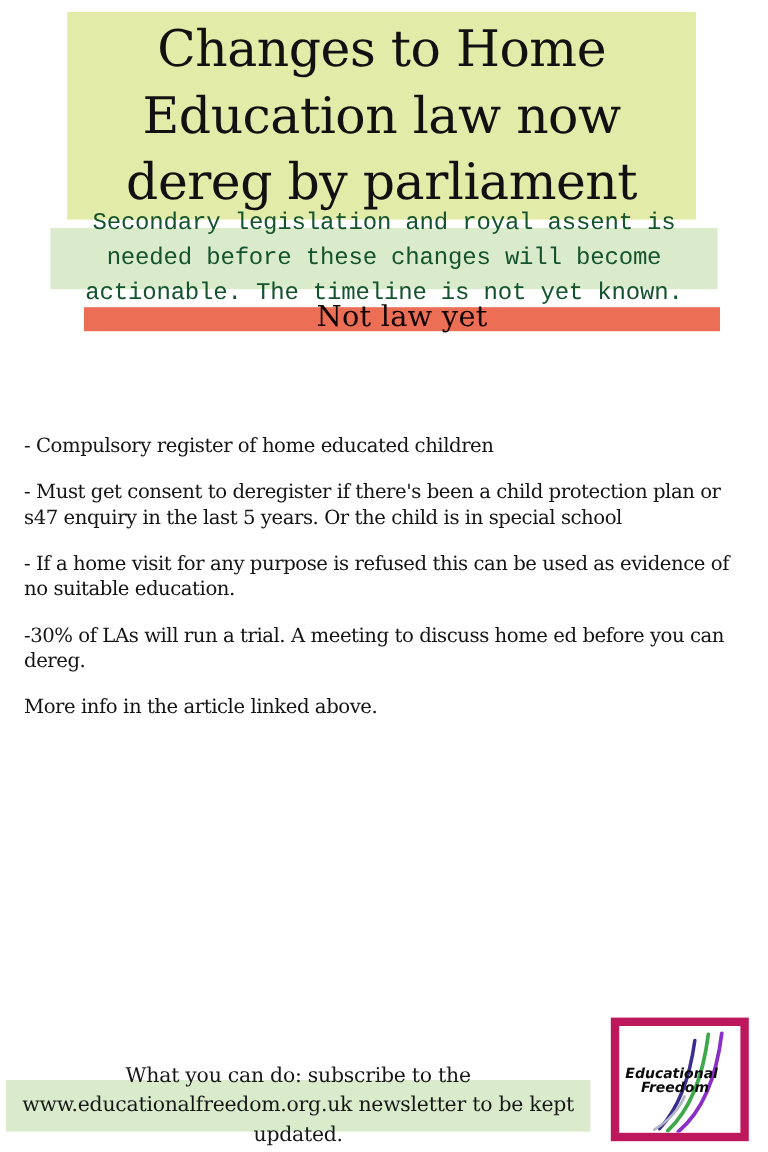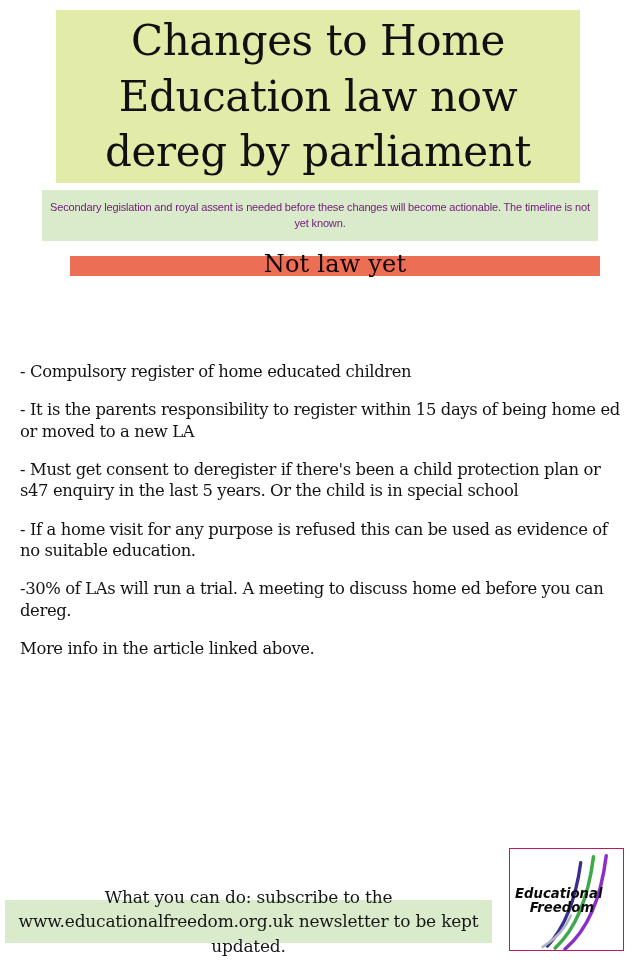--- a/index.html
+++ b/index.html
@@ -63,11 +63,11 @@
     padding: 0 8px;
   }
   .subtitle-banner .subtitle-text {
-    font-family: Liberation Sans, sans-serif;
-    font-size: 11px;
+    font-family: Liberation Mono, monospace;
+    font-size: 20px;
     line-height: 1.45;
     text-align: center;
-    color: #701a75;
+    color: #14532d;
     letter-spacing: -0.15px;
   }
 

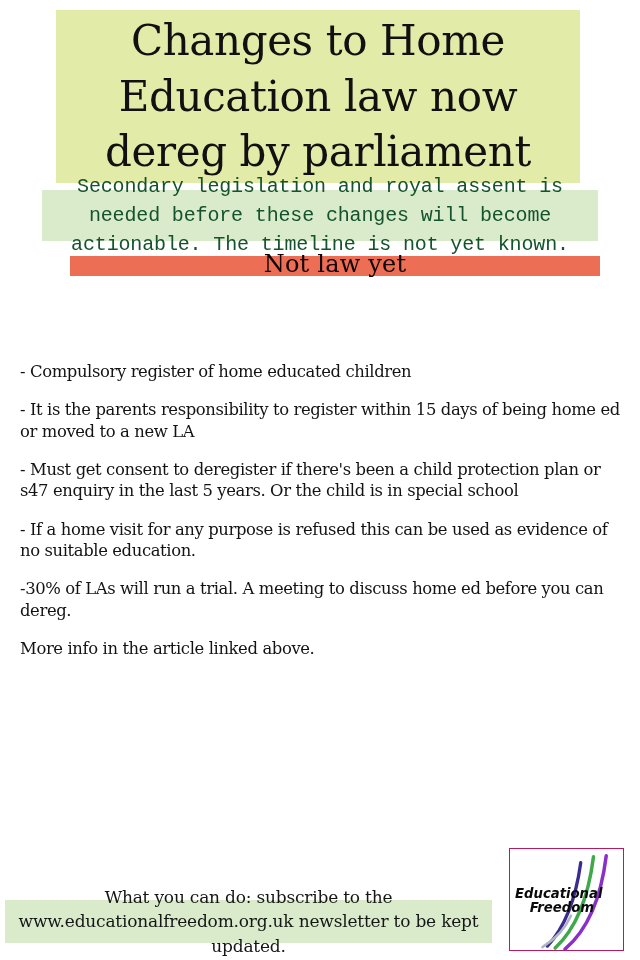--- a/index.html
+++ b/index.html
@@ -182,7 +182,6 @@
 
   <div class="body-list">
     <p class="body-item">- Compulsory register of home educated children</p>
-    <p class="body-item">- It is the parents responsibility to register within 15 days of being home ed or moved to a new LA</p>
     <p class="body-item">- Must get consent to deregister if there's been a child protection plan or s47 enquiry in the last 5 years. Or the child is in special school</p>
     <p class="body-item">- If a home visit for any purpose is refused this can be used as evidence of no suitable education.</p>
     <p class="body-item">-30% of LAs will run a trial. A meeting to discuss home ed before you can dereg.</p>

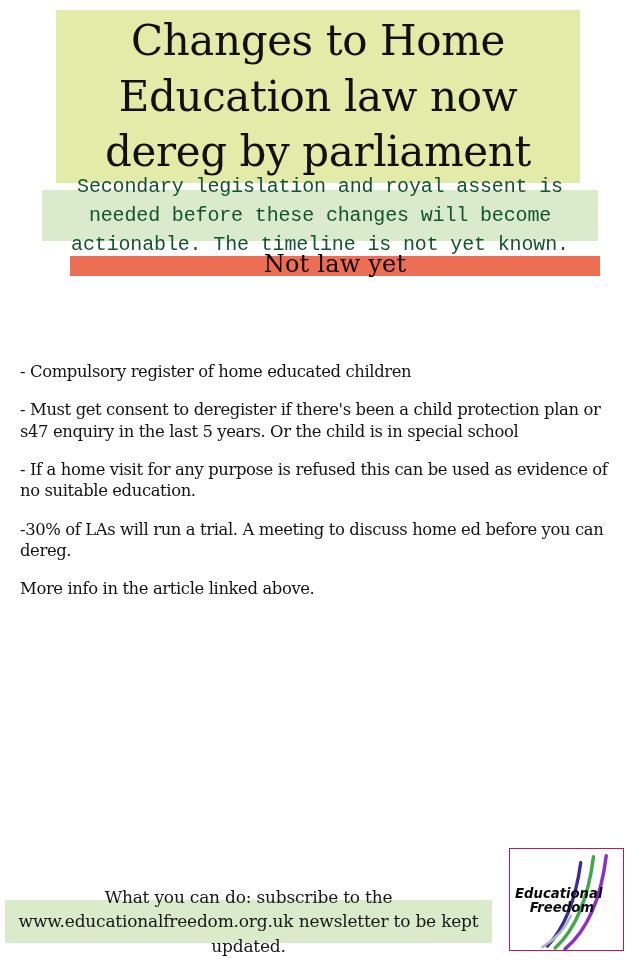--- a/index.html
+++ b/index.html
@@ -145,7 +145,7 @@
     top: 848px;
     width: 115px;
     height: 103px;
-    border: 1px solid #be185d;
+    border: 7px solid #be185d;
     background: #ffffff;
     box-sizing: border-box;
     overflow: hidden;

